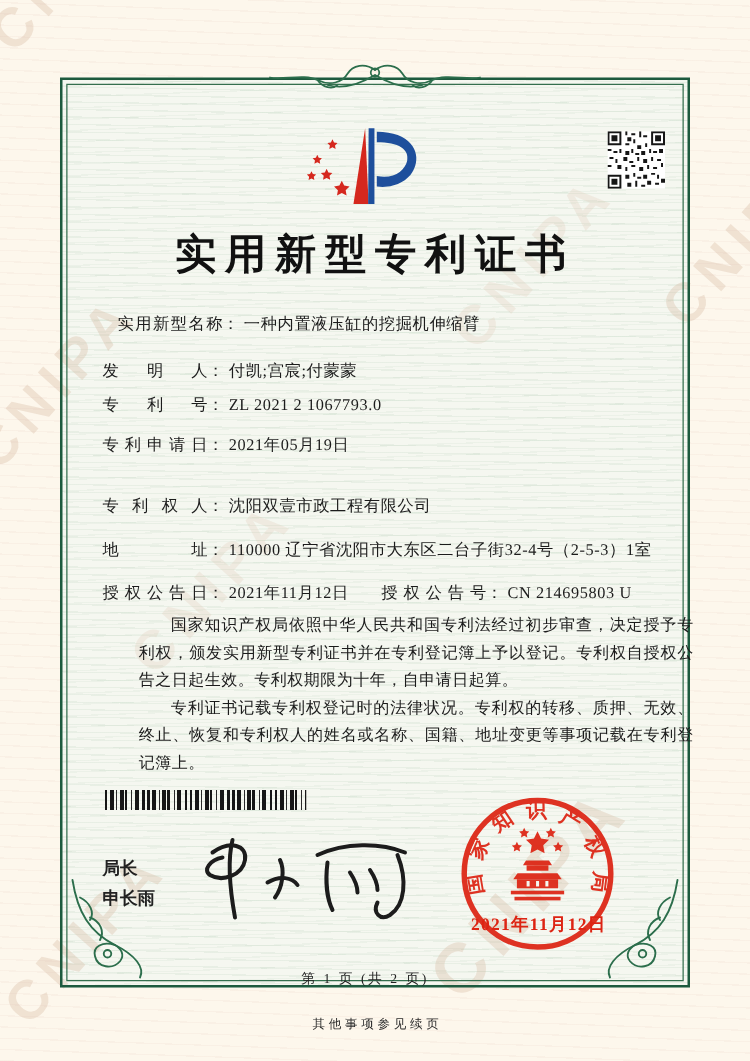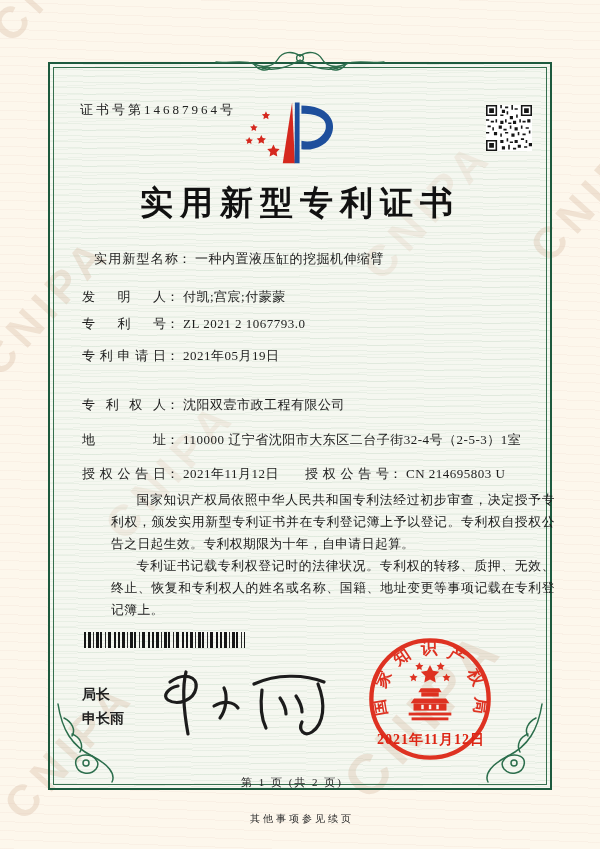--- a/index.html
+++ b/index.html
@@ -135,7 +135,6 @@
 
   <div class="content">
 
-    <div class="cert-no">证书号第14687964号</div>
 
     <svg class="qr" viewBox="0 0 29 29">
       <rect width="29" height="29" fill="#fff"></rect>

